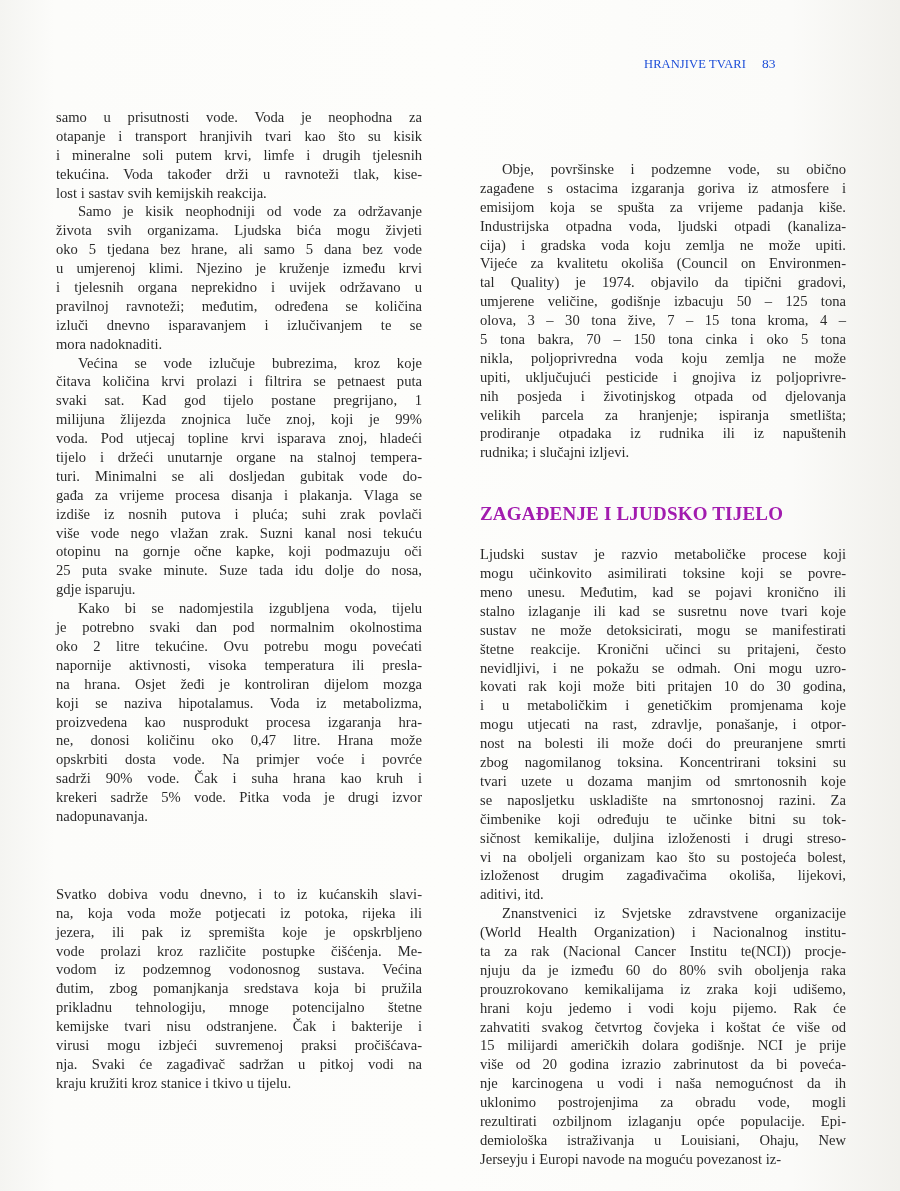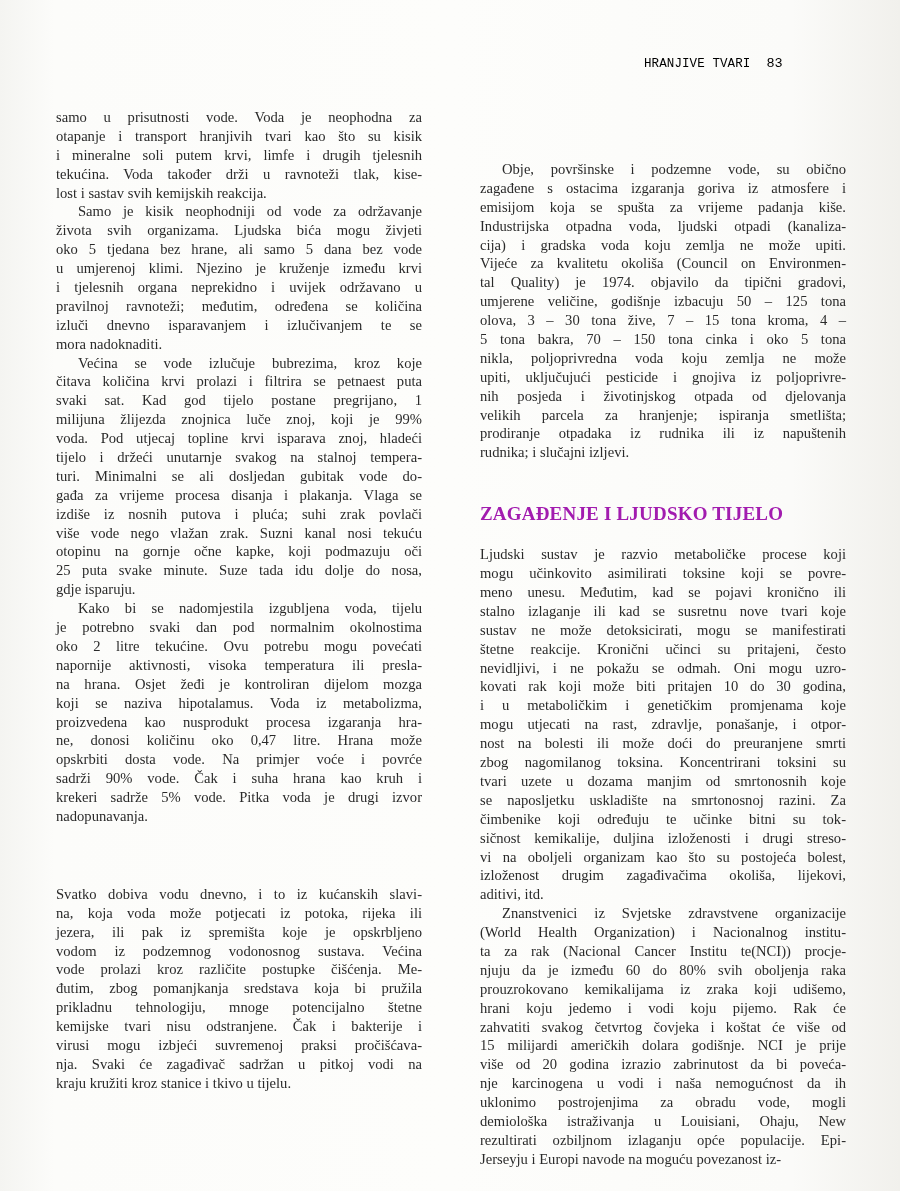--- a/index.html
+++ b/index.html
@@ -13,8 +13,8 @@
     }
     .running-head {
       position: absolute; top: 56px; left: 644px;
-      font-family: Liberation Mono, monospace;
-      font-size: 12.5px; color: #000000; letter-spacing: 0.1px;
+      font-family: Liberation Serif, serif;
+      font-size: 12.5px; color: #1d4ed8; letter-spacing: 0.1px;
     }
     .running-head .pn { margin-left: 16px; font-size: 13.5px; }
     .col { position: absolute; width: 366px; font-size: 14.6px; }

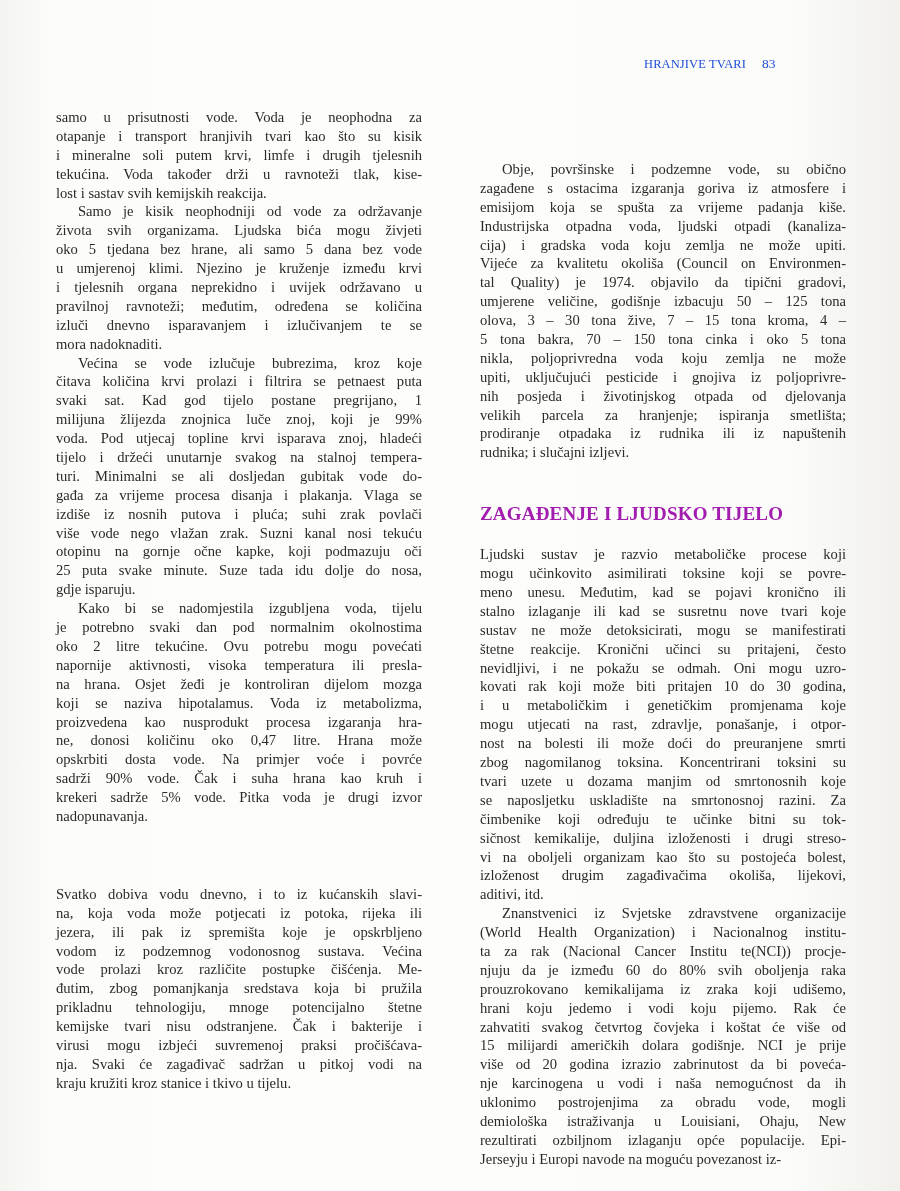--- a/index.html
+++ b/index.html
@@ -65,7 +65,7 @@
       <span class="ln">svaki sat. Kad god tijelo postane pregrijano, 1</span>
       <span class="ln">milijuna žlijezda znojnica luče znoj, koji je 99%</span>
       <span class="ln">voda. Pod utjecaj topline krvi isparava znoj, hladeći</span>
-      <span class="ln">tijelo i držeći unutarnje svakog na stalnoj tempera-</span>
+      <span class="ln">tijelo i držeći unutarnje organe na stalnoj tempera-</span>
       <span class="ln">turi. Minimalni se ali dosljedan gubitak vode do-</span>
       <span class="ln">gađa za vrijeme procesa disanja i plakanja. Vlaga se</span>
       <span class="ln">izdiše iz nosnih putova i pluća; suhi zrak povlači</span>

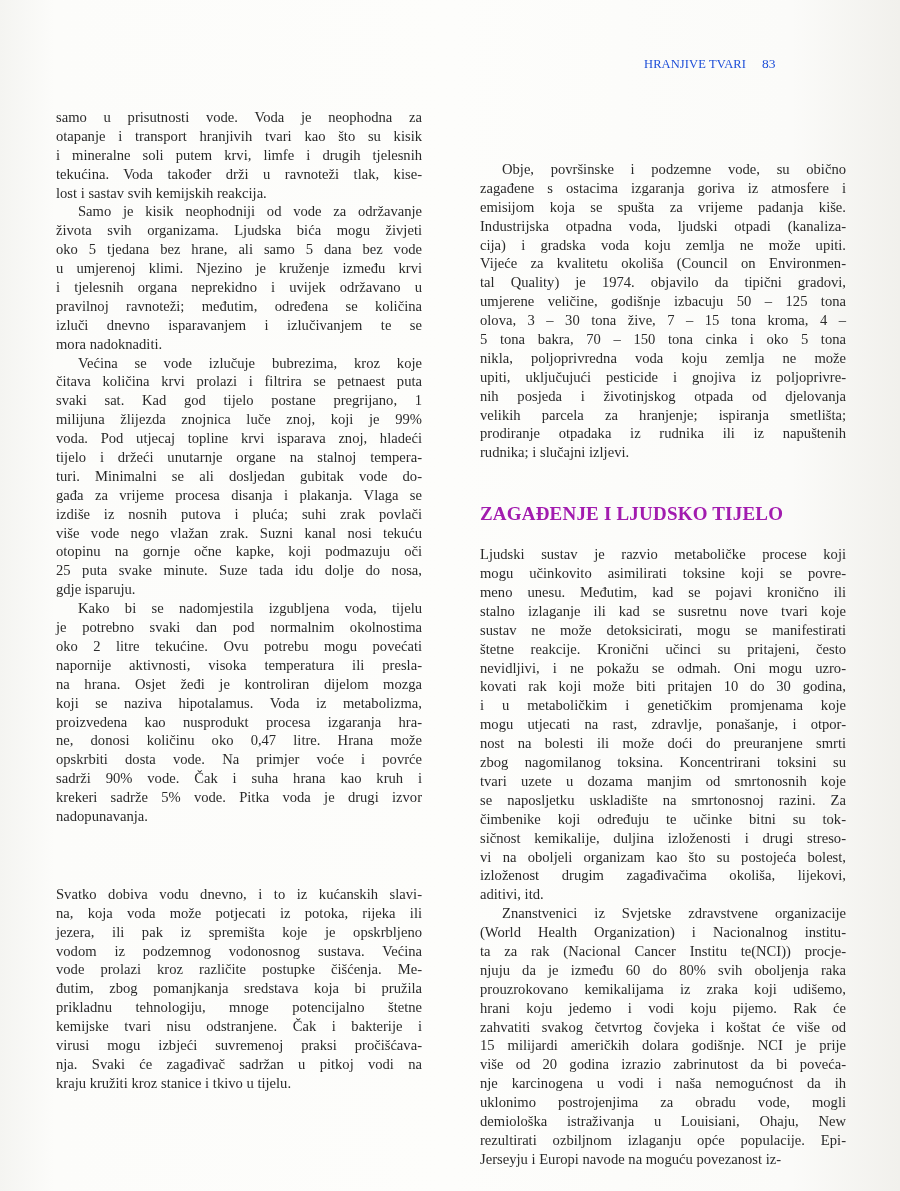--- a/index.html
+++ b/index.html
@@ -94,8 +94,8 @@
       <span class="ln">Svatko dobiva vodu dnevno, i to iz kućanskih slavi-</span>
       <span class="ln">na, koja voda može potjecati iz potoka, rijeka ili</span>
       <span class="ln">jezera, ili pak iz spremišta koje je opskrbljeno</span>
+      <span class="ln">vode prolazi kroz različite postupke čišćenja. Me-</span>
       <span class="ln">vodom iz podzemnog vodonosnog sustava. Većina</span>
-      <span class="ln">vode prolazi kroz različite postupke čišćenja. Me-</span>
       <span class="ln">đutim, zbog pomanjkanja sredstava koja bi pružila</span>
       <span class="ln">prikladnu tehnologiju, mnoge potencijalno štetne</span>
       <span class="ln">kemijske tvari nisu odstranjene. Čak i bakterije i</span>

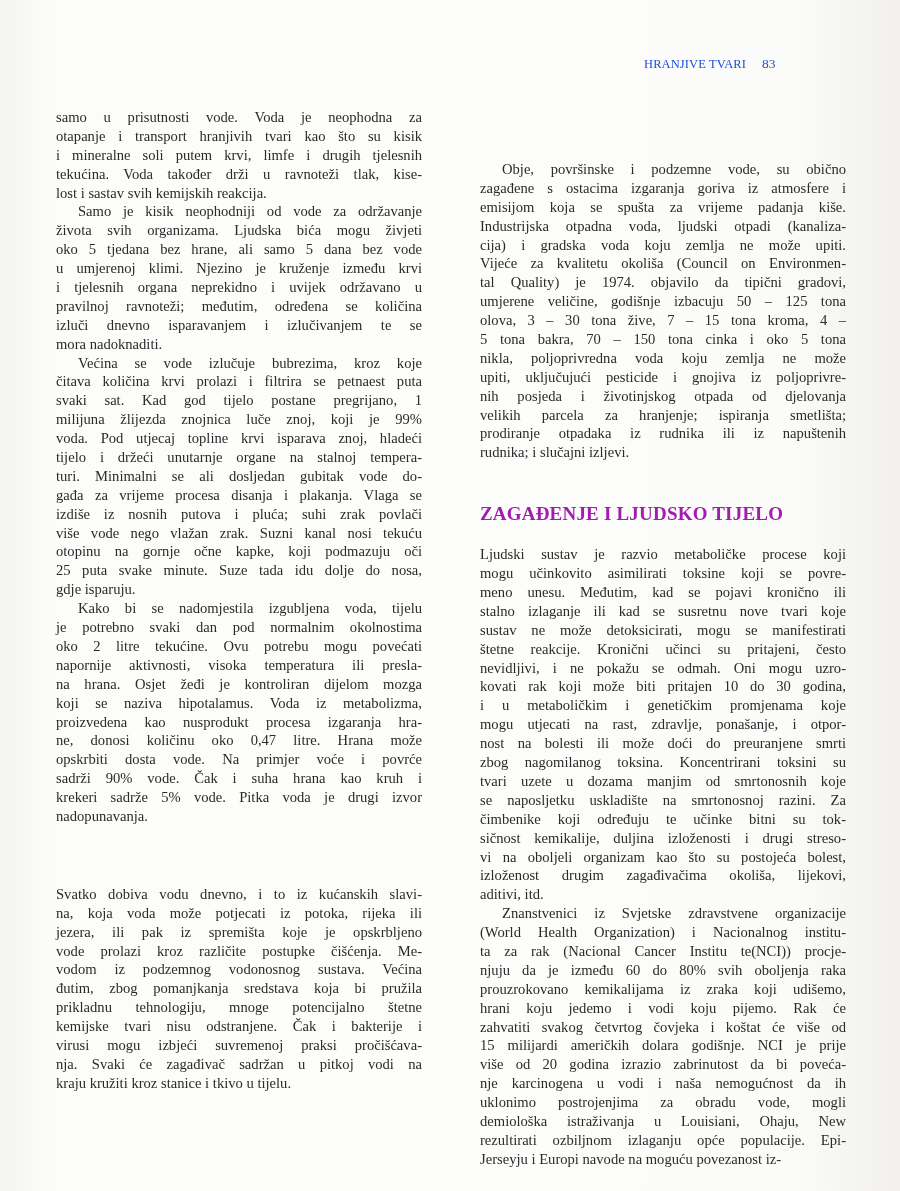--- a/index.html
+++ b/index.html
@@ -160,8 +160,8 @@
       <span class="ln">više od 20 godina izrazio zabrinutost da bi poveća-</span>
       <span class="ln">nje karcinogena u vodi i naša nemogućnost da ih</span>
       <span class="ln">uklonimo postrojenjima za obradu vode, mogli</span>
+      <span class="ln">rezultirati ozbiljnom izlaganju opće populacije. Epi-</span>
       <span class="ln">demiološka istraživanja u Louisiani, Ohaju, New</span>
-      <span class="ln">rezultirati ozbiljnom izlaganju opće populacije. Epi-</span>
       <span class="ln last">Jerseyju i Europi navode na moguću povezanost iz-</span>
     </div>
 </div>

